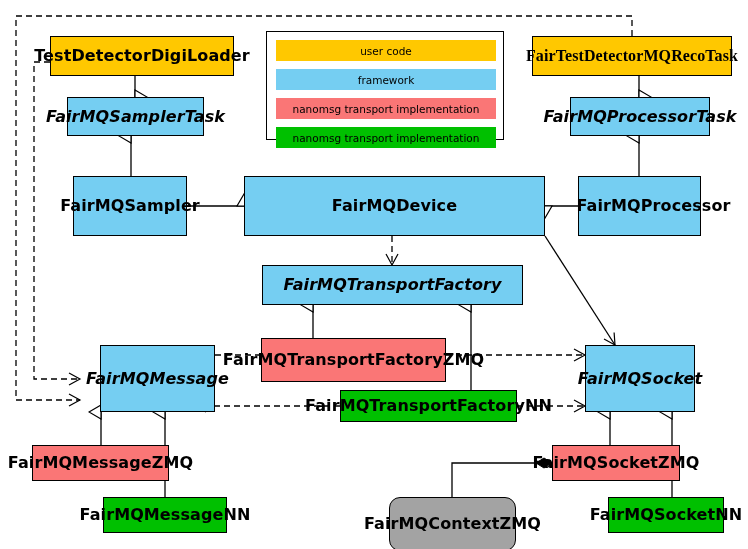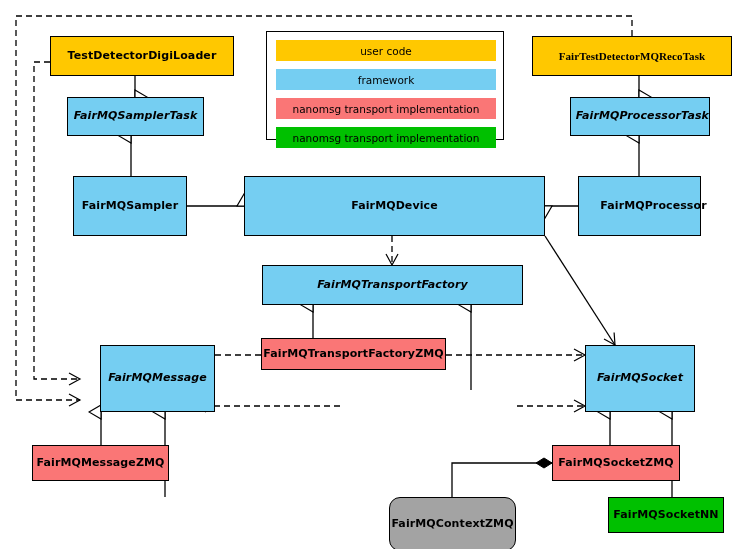--- a/index.html
+++ b/index.html
@@ -29,7 +29,7 @@
     align-items: center;
     justify-content: center;
     text-align: center;
-    font-size: 11px;
+    font-size: 16px;
     font-weight: bold;
     color: #000000;
     line-height: 1.1;

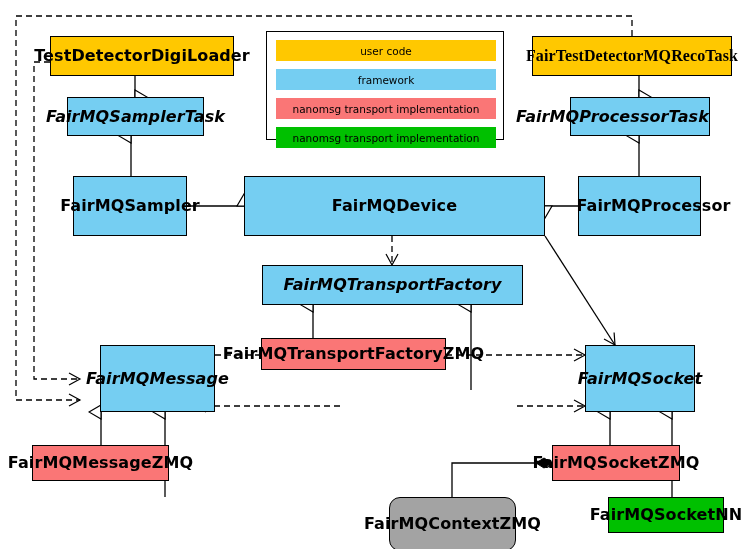--- a/index.html
+++ b/index.html
@@ -170,7 +170,7 @@
   <div class="node abstract" style="left: 67px; top: 97px; width: 137px; height: 39px; background: rgb(117, 206, 242);">
     <span>FairMQSamplerTask</span>
   </div>
-  <div class="node abstract" style="left: 570px; top: 97px; width: 140px; height: 39px; background: rgb(117, 206, 242); justify-content: flex-end;">
+  <div class="node abstract" style="left: 570px; top: 97px; width: 140px; height: 39px; background: rgb(117, 206, 242);">
     <span>FairMQProcessorTask</span>
   </div>
   <div class="node" style="left: 73px; top: 176px; width: 114px; height: 60px; background: rgb(117, 206, 242);">

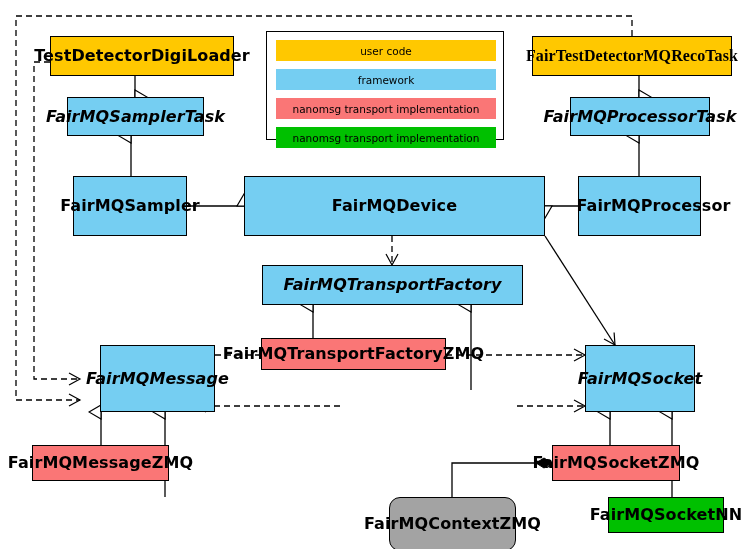--- a/index.html
+++ b/index.html
@@ -185,7 +185,7 @@
   <div class="node abstract" style="left: 262px; top: 265px; width: 261px; height: 40px; background: rgb(117, 206, 242);">
     <span>FairMQTransportFactory</span>
   </div>
-  <div class="node" style="left: 261px; top: 338px; width: 185px; height: 32px; background: rgb(250, 118, 118);">
+  <div class="node" style="left: 261px; top: 338px; width: 185px; height: 44px; background: rgb(250, 118, 118);">
     <span>FairMQTransportFactoryZMQ</span>
   </div>
   <div class="node abstract" style="left: 80px; top: 345px; width: 115px; height: 67px; background: rgb(117, 206, 242); margin-left: 20px;">

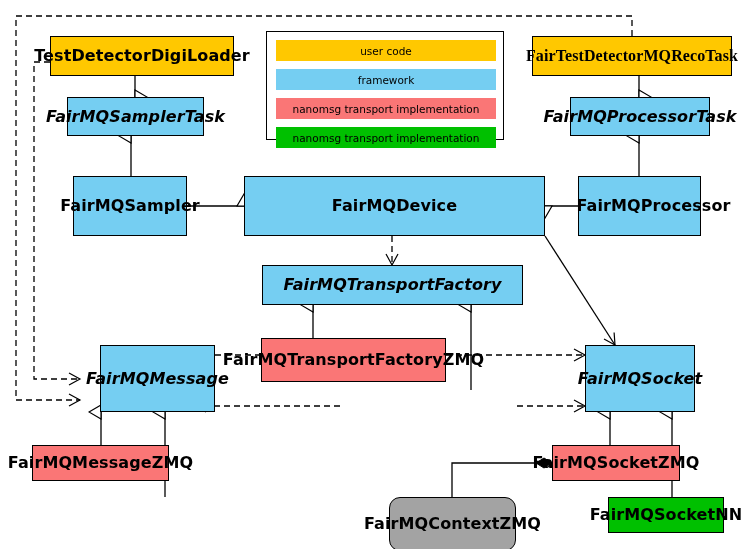--- a/index.html
+++ b/index.html
@@ -188,6 +188,9 @@
   <div class="node" style="left: 261px; top: 338px; width: 185px; height: 44px; background: rgb(250, 118, 118);">
     <span>FairMQTransportFactoryZMQ</span>
   </div>
+  <div class="node" style="left: 340px; top: 390px; width: 177px; height: 32px; background: rgb(0, 192, 0);">
+    <span>FairMQTransportFactoryNN</span>
+  </div>
   <div class="node abstract" style="left: 80px; top: 345px; width: 115px; height: 67px; background: rgb(117, 206, 242); margin-left: 20px;">
     <span>FairMQMessage</span>
   </div>

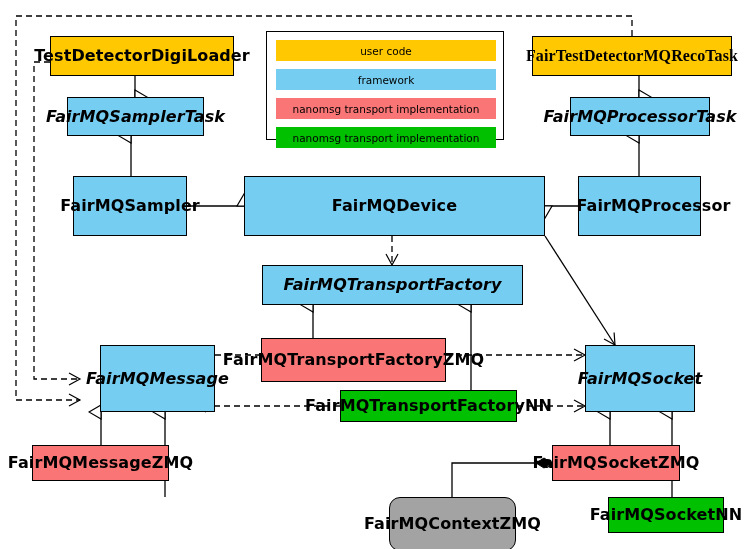--- a/index.html
+++ b/index.html
@@ -200,6 +200,9 @@
   <div class="node" style="left: 32px; top: 445px; width: 137px; height: 36px; background: rgb(250, 118, 118);">
     <span>FairMQMessageZMQ</span>
   </div>
+  <div class="node" style="left: 103px; top: 497px; width: 124px; height: 36px; background: rgb(0, 192, 0);">
+    <span>FairMQMessageNN</span>
+  </div>
   <div class="node" style="left: 552px; top: 445px; width: 128px; height: 36px; background: rgb(250, 118, 118);">
     <span>FairMQSocketZMQ</span>
   </div>

